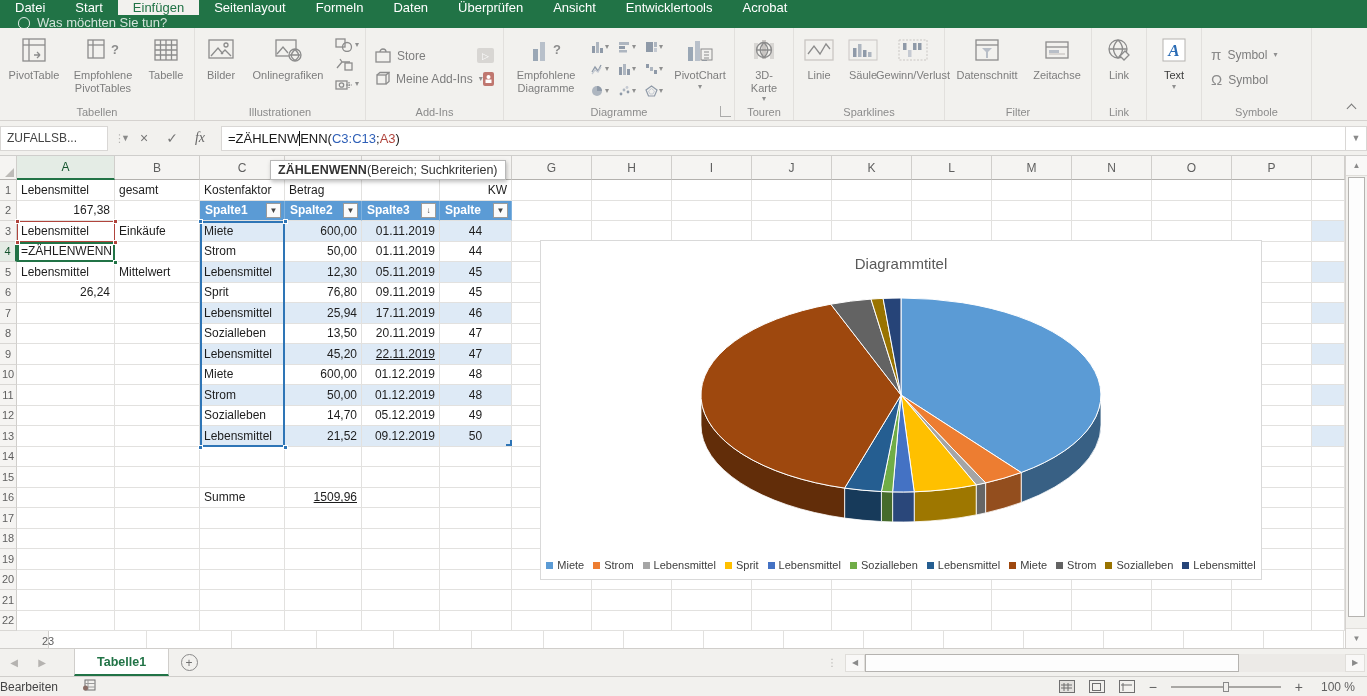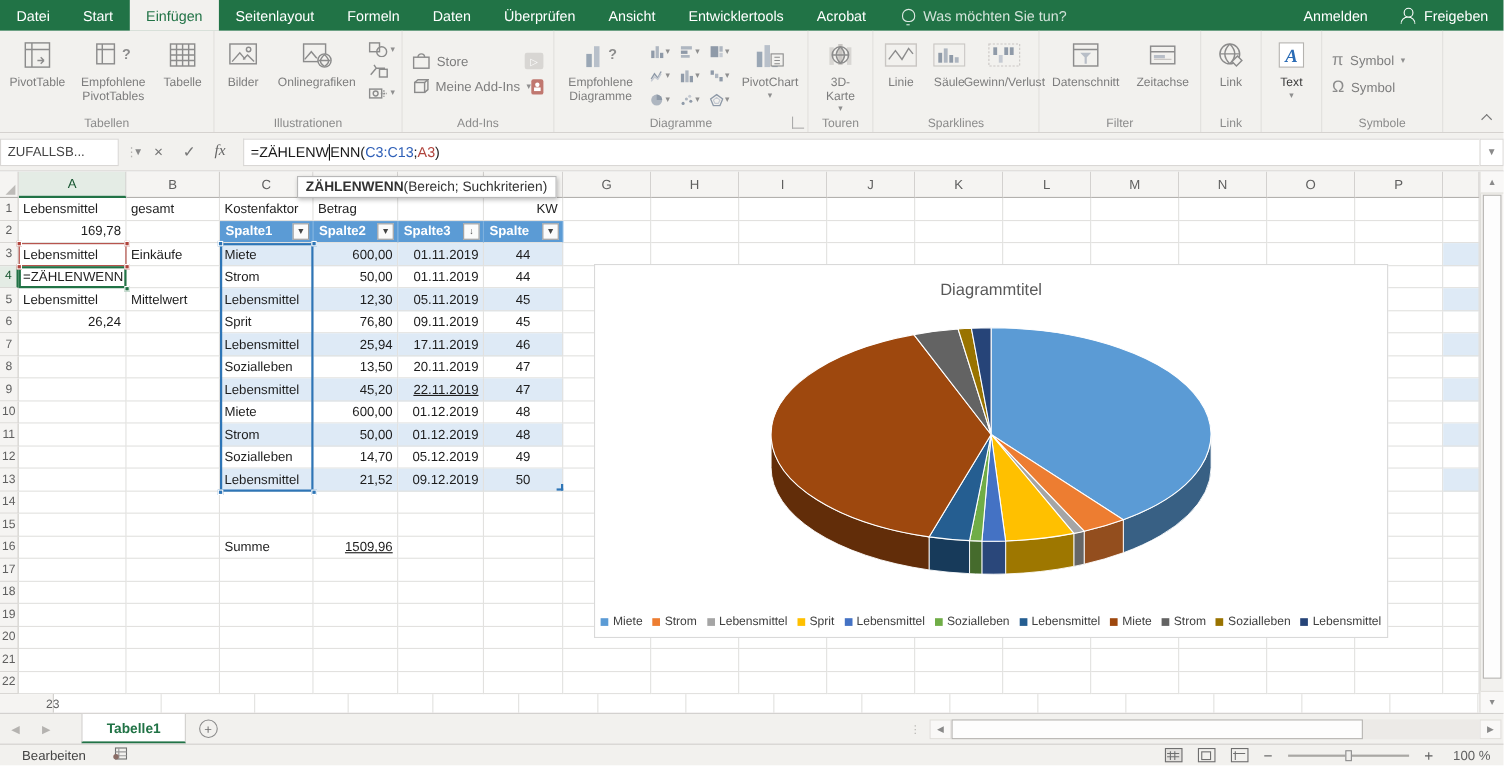--- a/index.html
+++ b/index.html
@@ -7,7 +7,7 @@
   body { font-family:"Liberation Sans", sans-serif; background:#fff; position:relative; font-size:12px; color:#262626; }
 
   
-  .titlebar { position:absolute; top:0; left:0; width:1367px; height:28px; background:#217346; display:flex; align-items:stretch; color:#fff; }
+  .titlebar { position:absolute; top:0; left:0; width:1367px; height:28px; background:#217346; display:flex; align-items:stretch; color:#fff;flex-direction:column; }
   .rtab { display:flex; align-items:center; padding:0 15px; font-size:13px; cursor:default; white-space:nowrap; }
   .rtab.active { background:#f2f1ee; color:#217346; }
   .tellme { display:flex; align-items:center; gap:7px; margin-left:18px; color:rgba(255,255,255,.8); font-size:13px; }

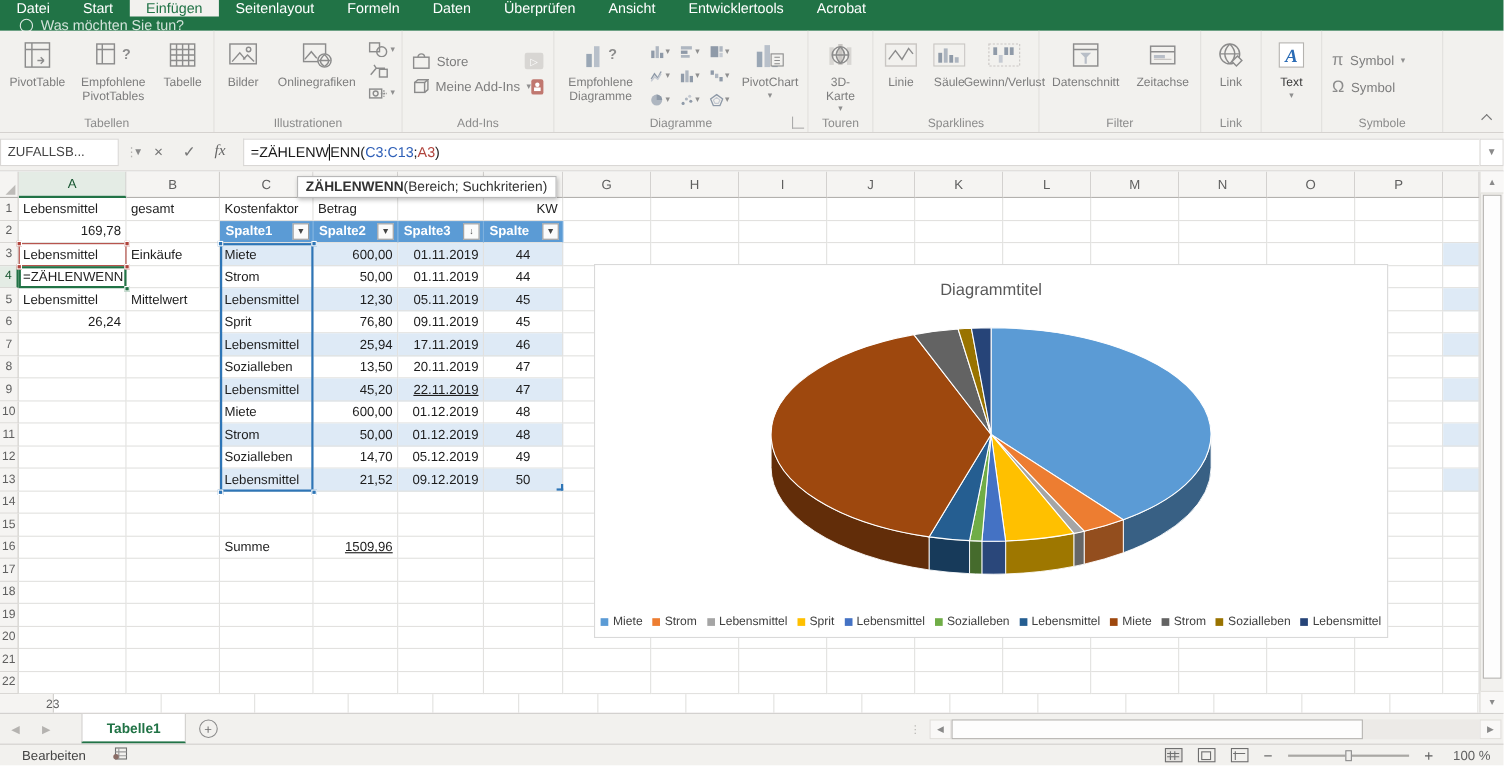--- a/index.html
+++ b/index.html
@@ -557,7 +557,7 @@
       <div class="grow">
         <div class="rnum" style="width: 17px;">2</div>
         <div class="cell num" style="width: 98px; justify-content: flex-end;">
-          <span>169,78</span>
+          <span>167,38</span>
         </div>
         <div class="cell" style="width: 85px;"></div>
         <div class="cell th" style="width: 85px;">

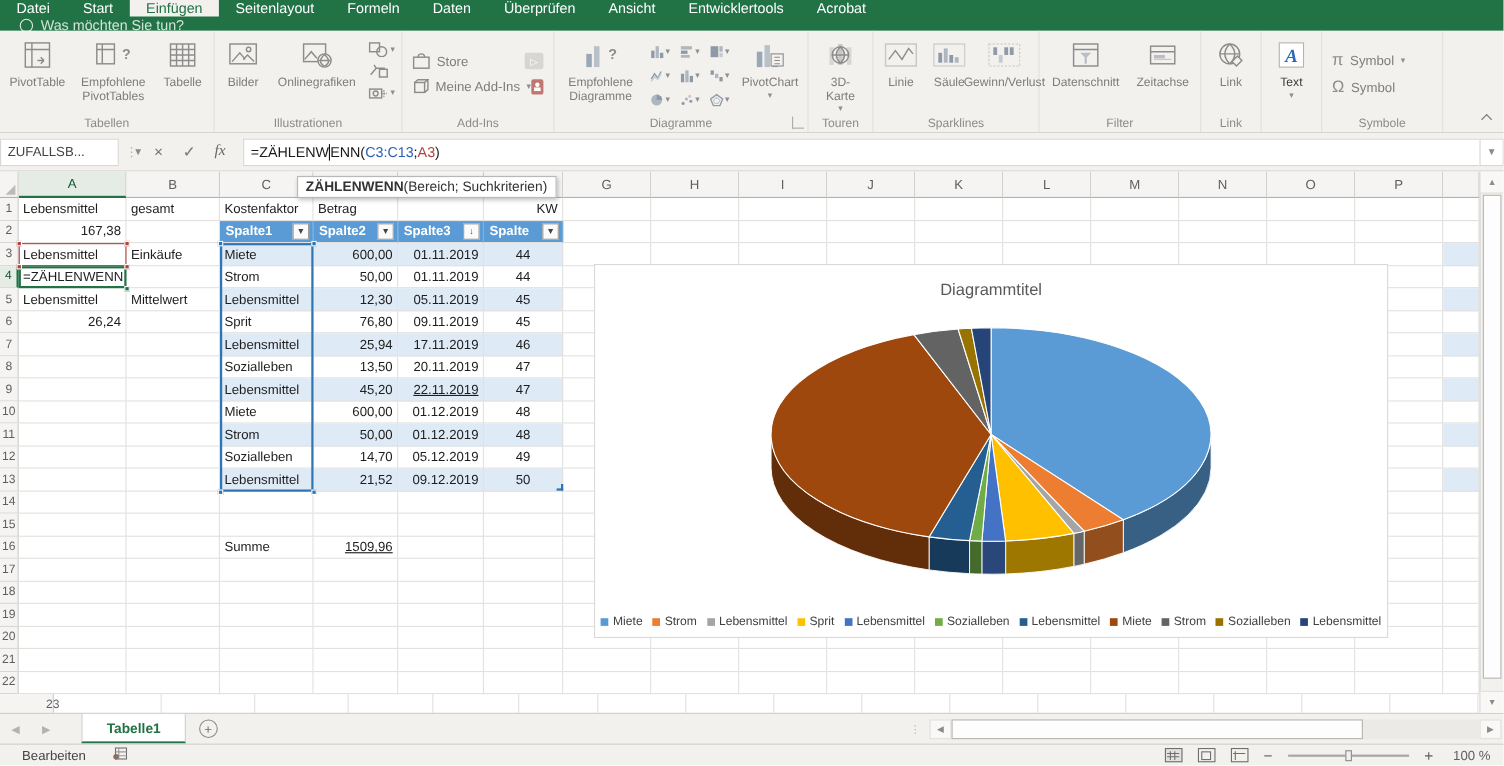--- a/index.html
+++ b/index.html
@@ -97,7 +97,7 @@
 
   
   .statusbar { position:absolute; top:676px; left:0; width:1367px; height:20px; background:#f2f1ee; border-top:1px solid #d0cecb; display:flex; align-items:center; font-size:12px; color:#444; }
-  .sb-left { padding-left:20px; display:flex; align-items:center; gap:24px; }
+  .sb-left { padding-left:0; display:flex; align-items:center; gap:24px; }
   .sb-right { margin-left:auto; display:flex; align-items:center; gap:14px; padding-right:12px; color:#616161; }
   .viewic { width:16px; height:13px; border:1.2px solid #6f6f6f; position:relative; }
   .zoomtrack { width:110px; height:2px; background:#a9a7a4; position:relative; }

